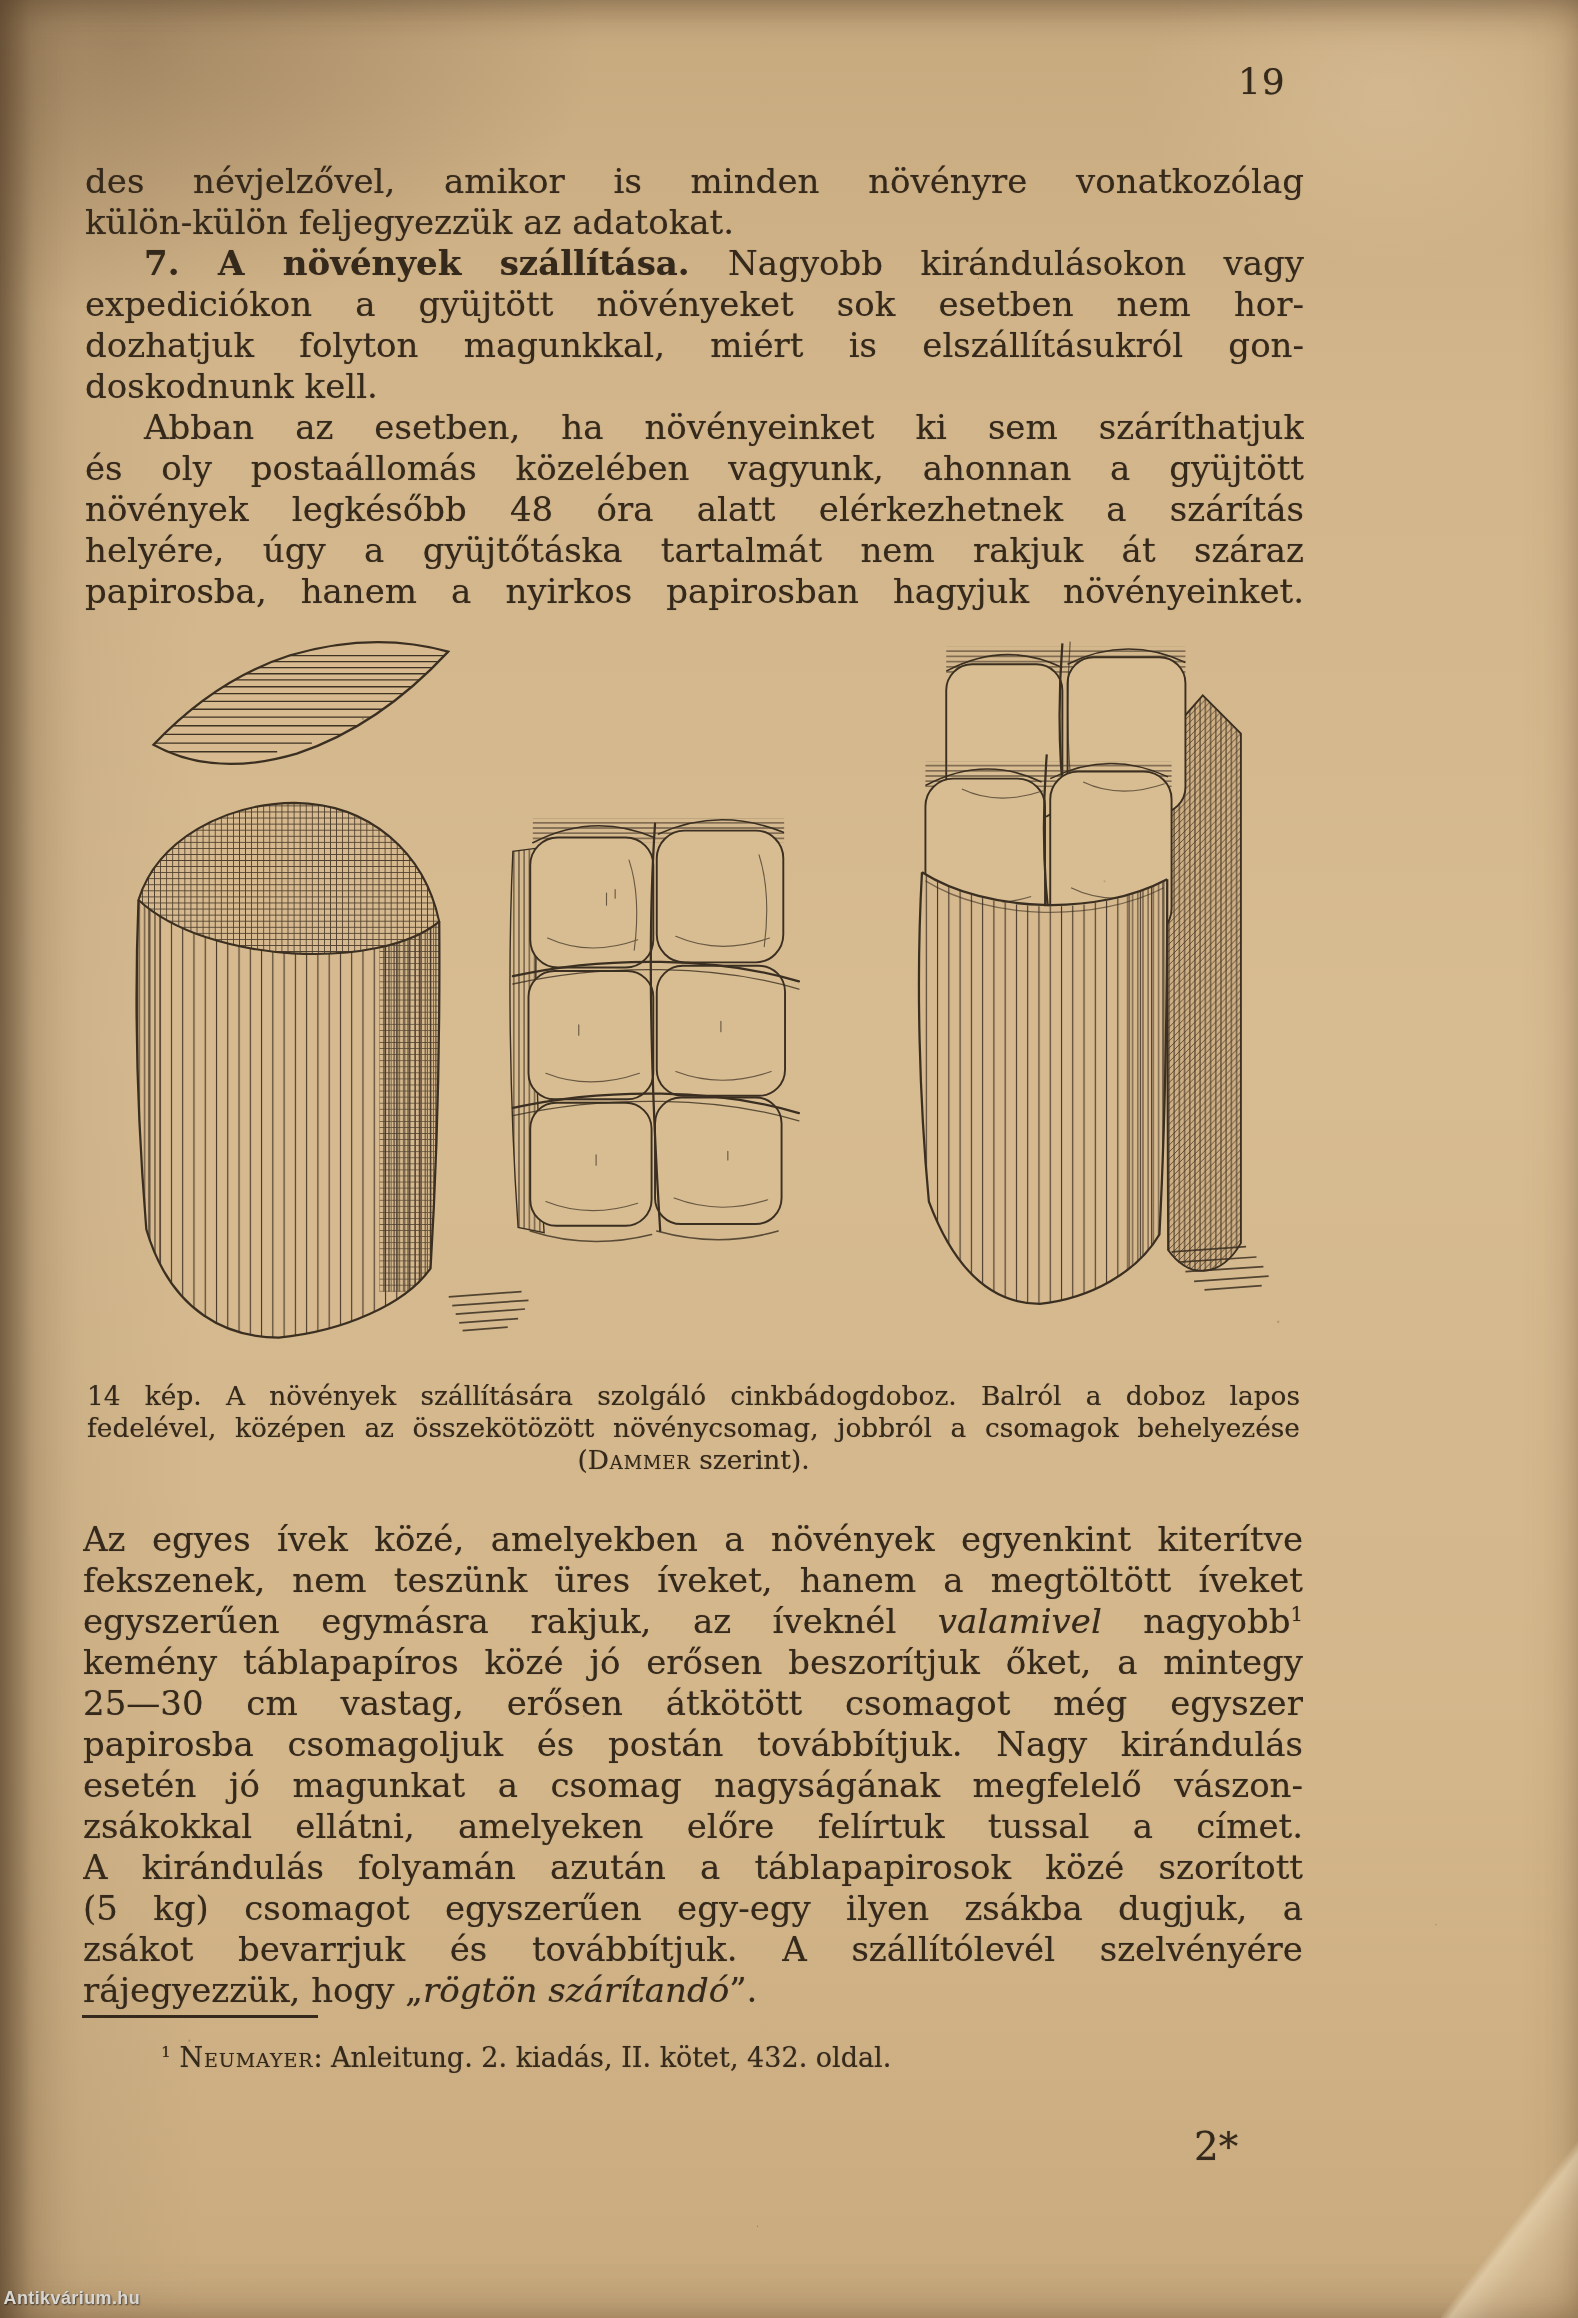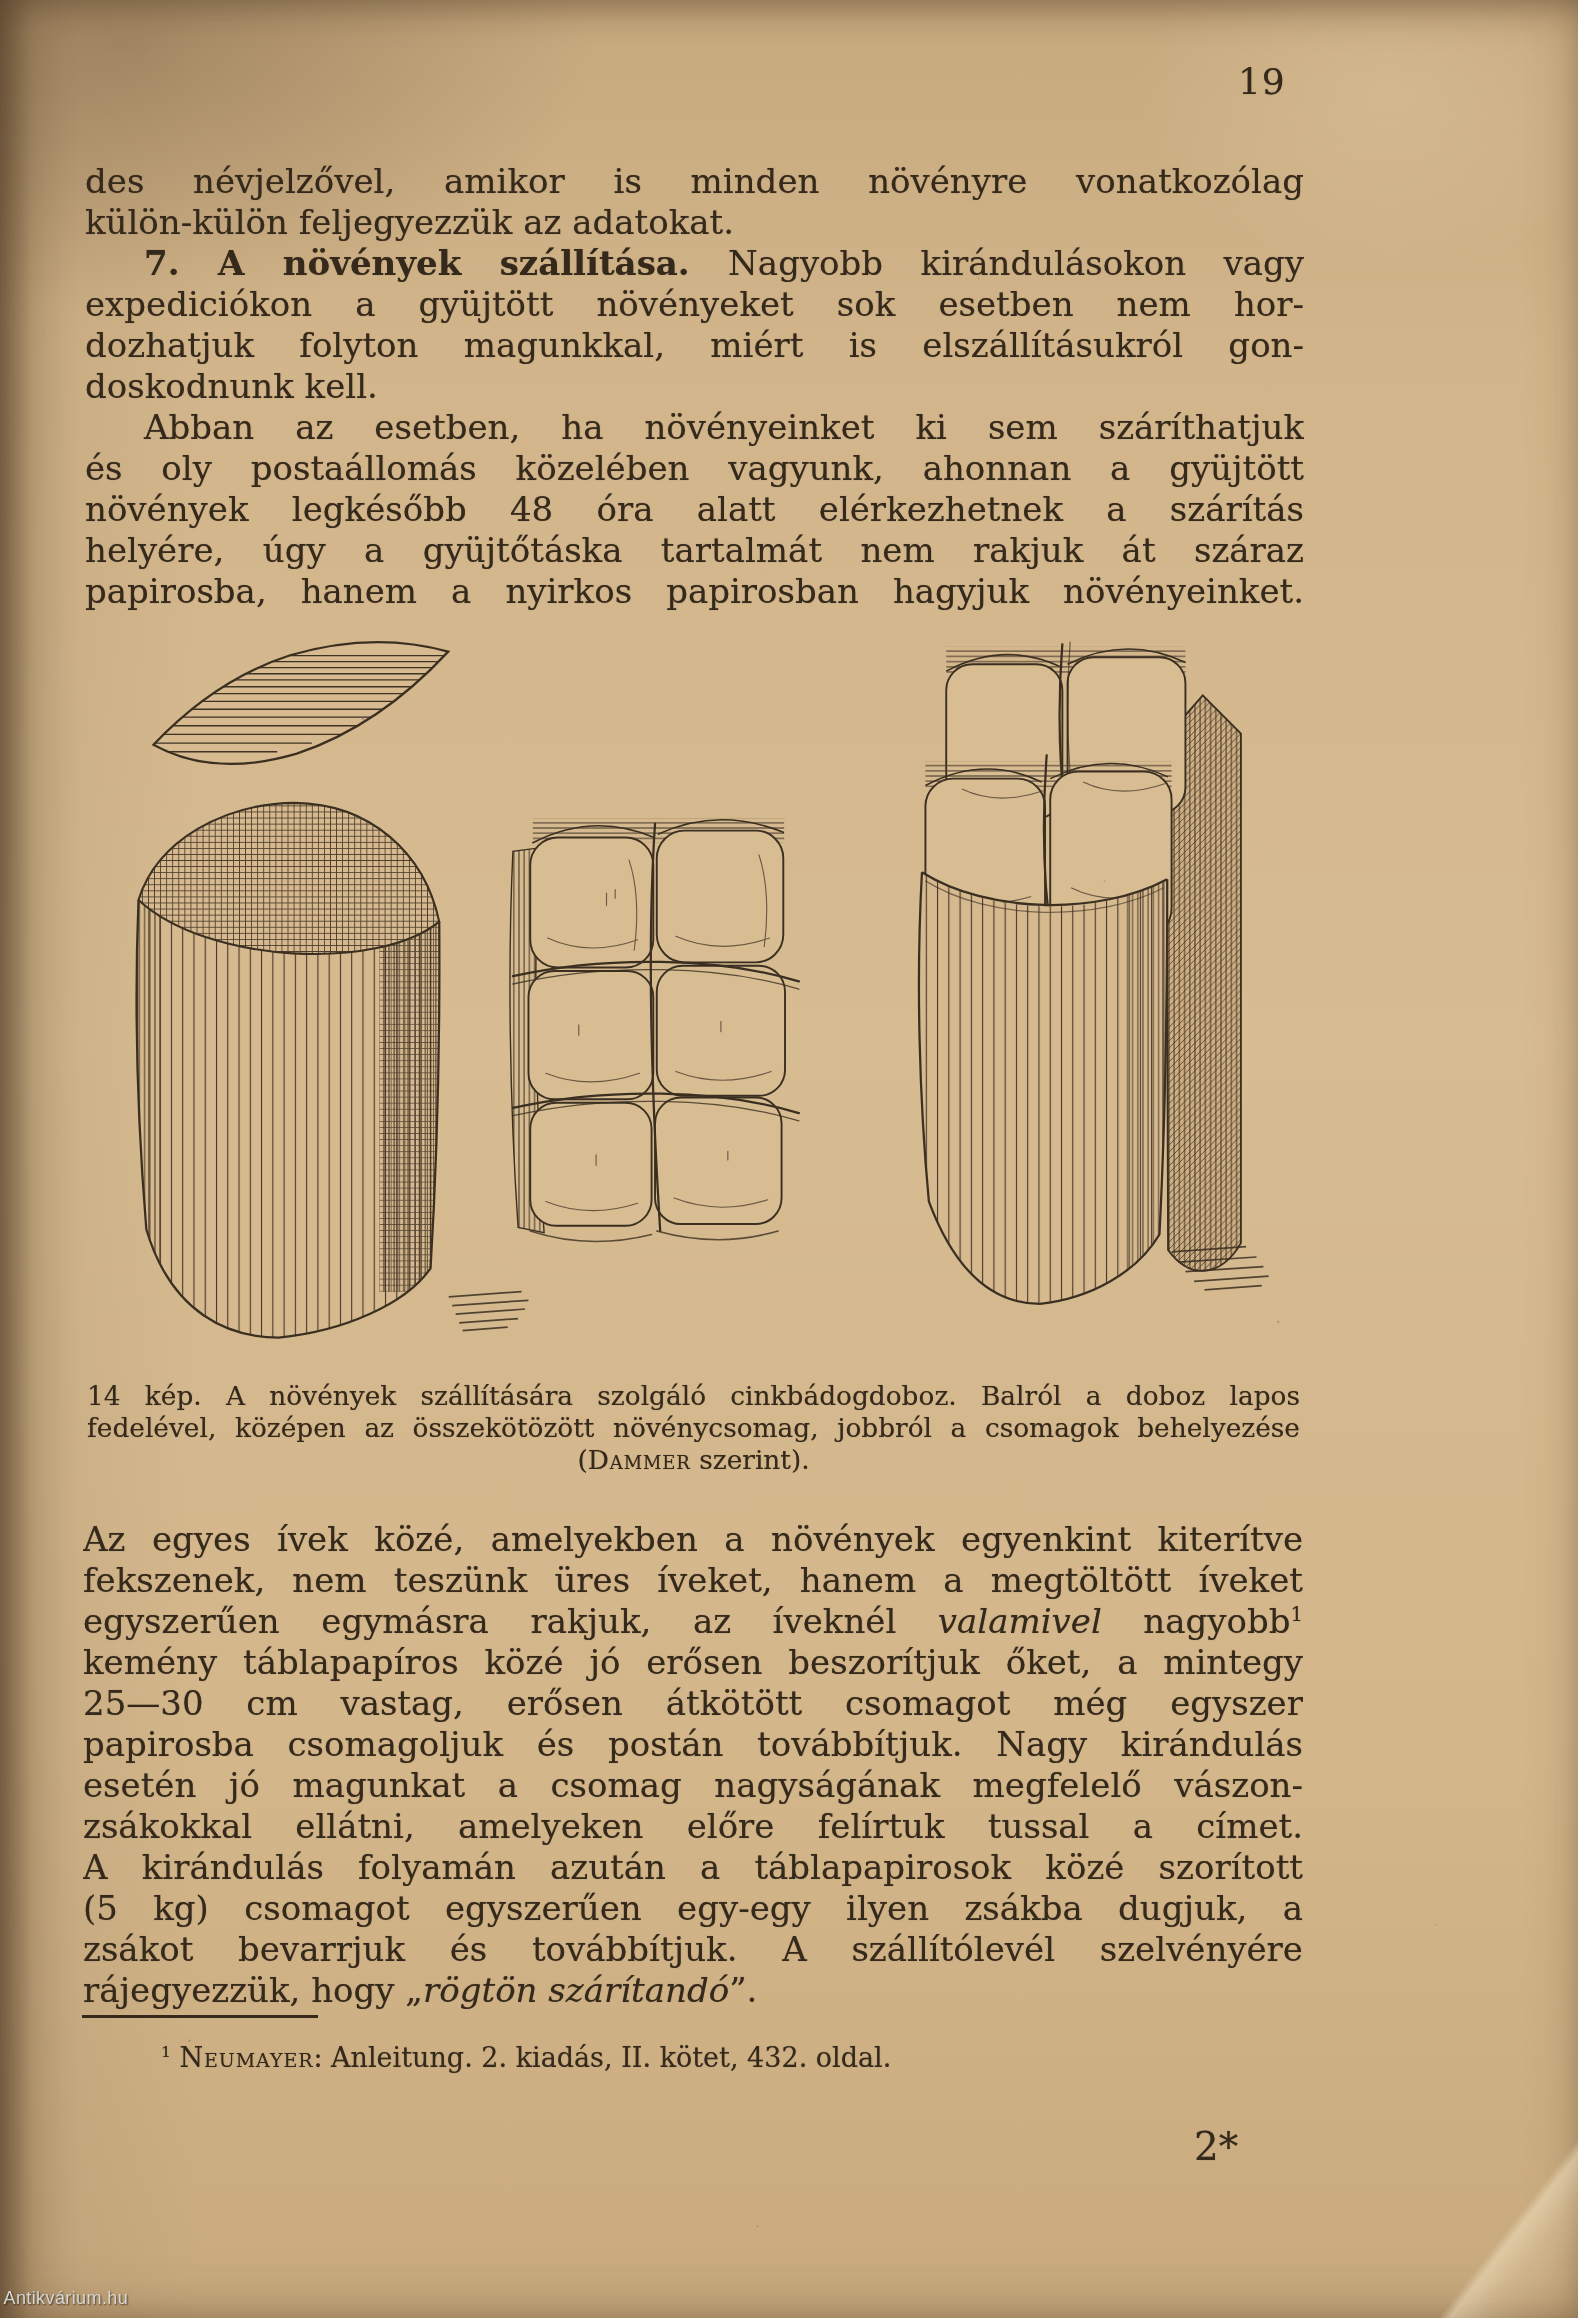--- a/index.html
+++ b/index.html
@@ -66,7 +66,7 @@
   .sig{position:absolute;left:1194px;top:2124px;font-size:39px;}
   .watermark{
     position:absolute;left:3.5px;top:2288px;
-    font-family:"Liberation Sans","DejaVu Sans",sans-serif;font-weight:normal;font-size:18px;
+    font-family:"Liberation Sans","DejaVu Sans",sans-serif;font-weight:bold;font-size:18px;
     color:var(--c-watermark_text);text-shadow:0.9px 0.9px 1.7px rgba(15,15,15,.65);letter-spacing:0.4px;
   }
   .figure{position:absolute;left:121px;top:633px;width:1179px;height:728px;}

